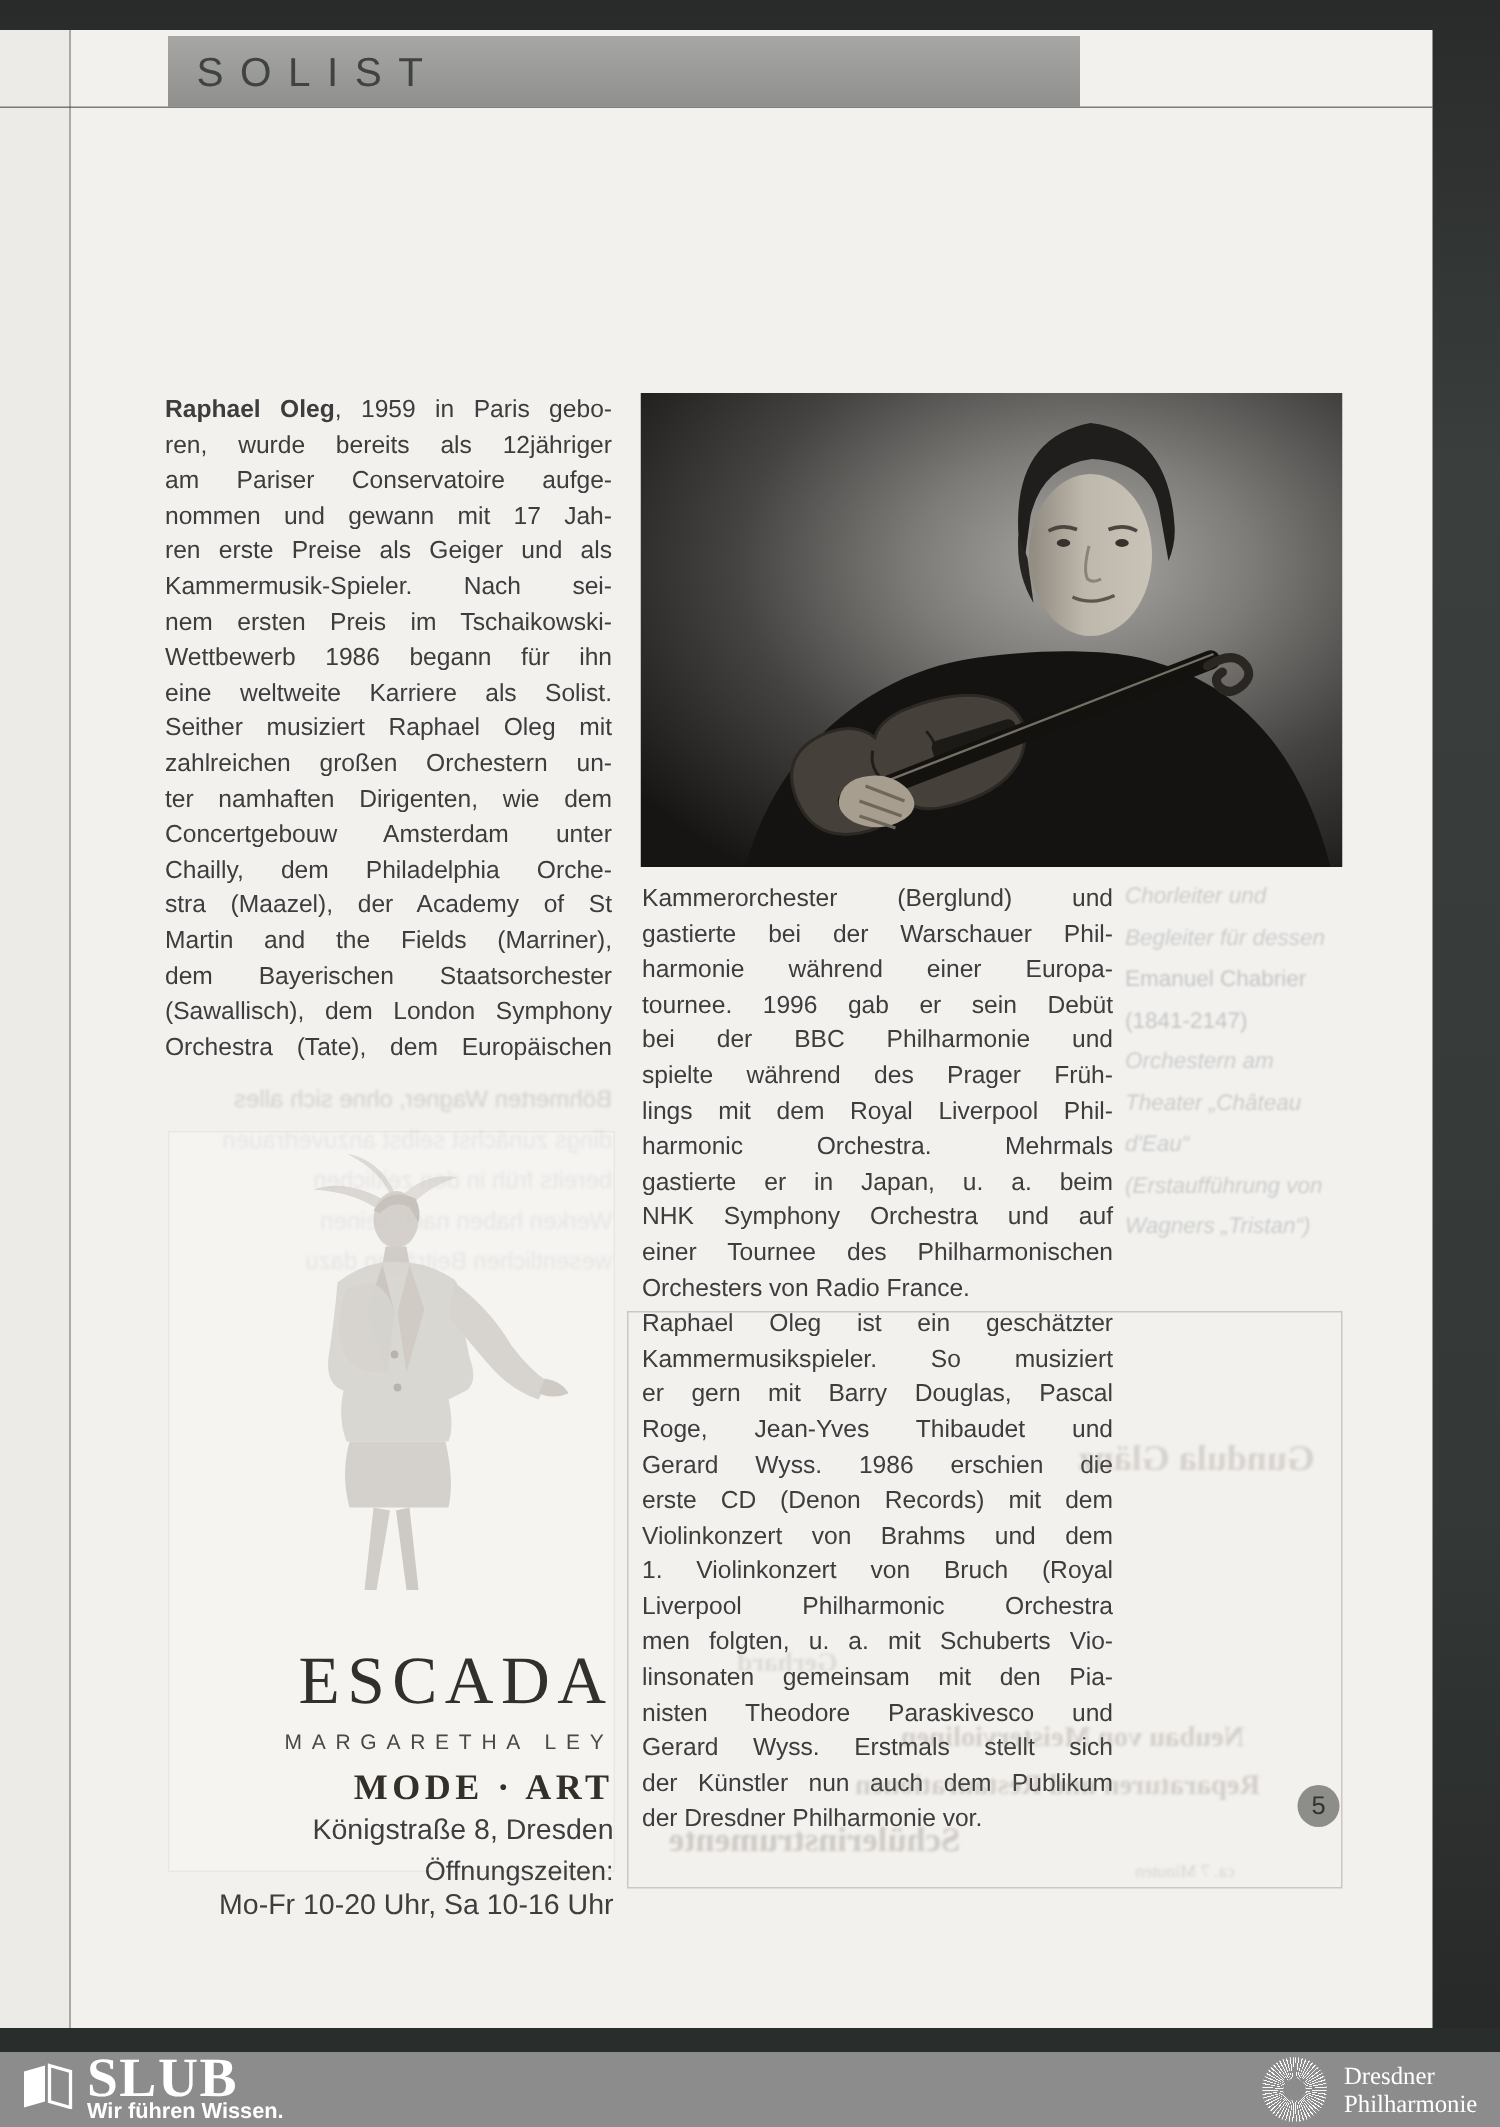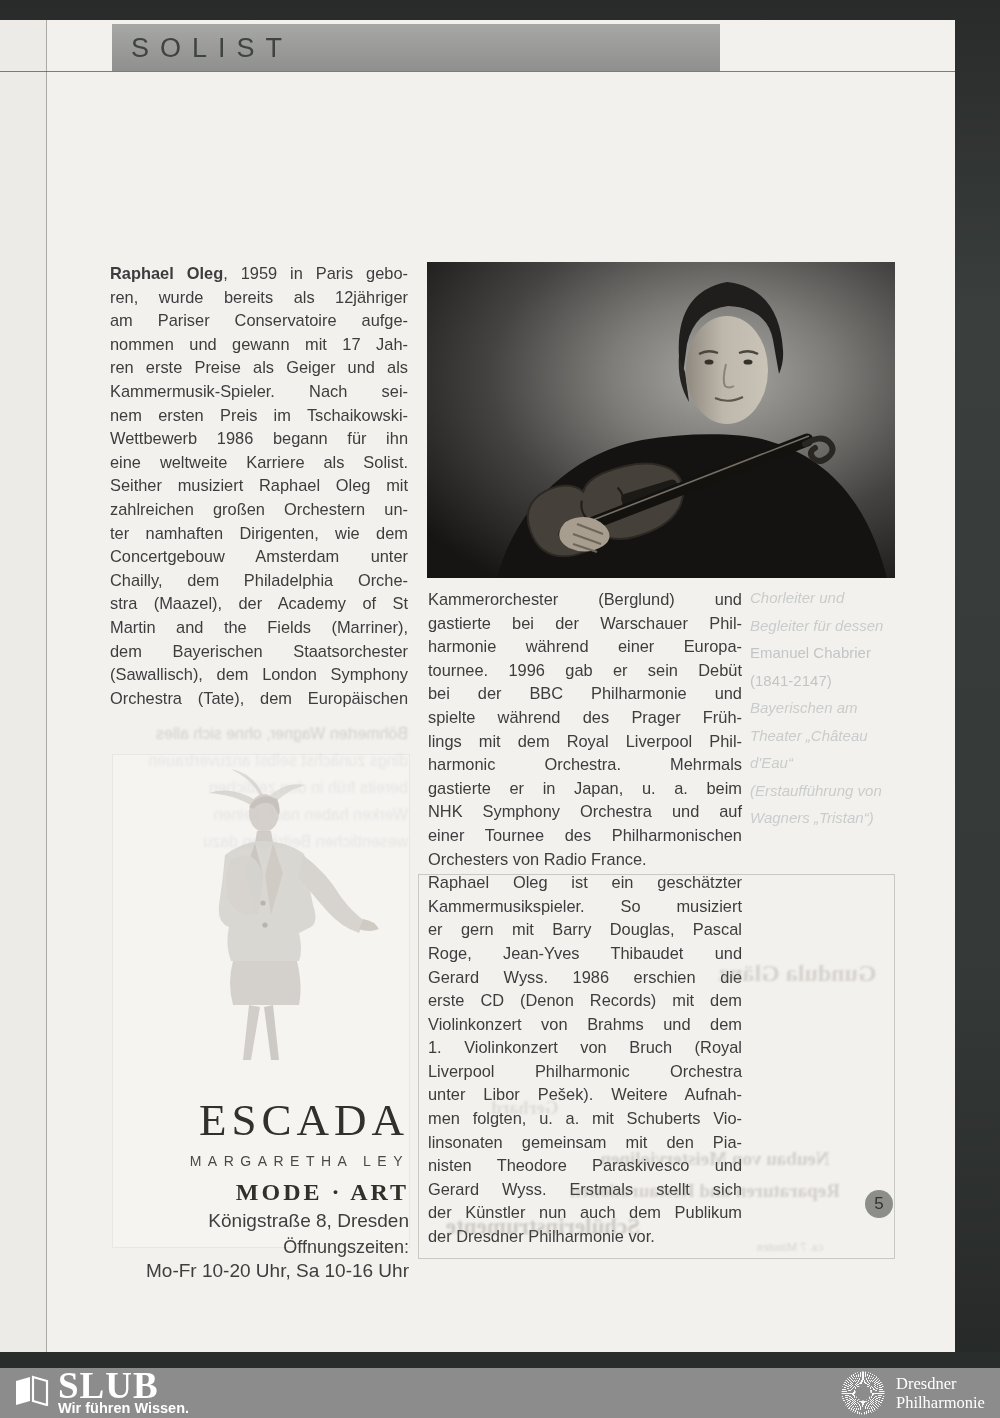--- a/index.html
+++ b/index.html
@@ -183,7 +183,7 @@
       <div class="gline">Begleiter für dessen</div>
       <div class="gline strong">Emanuel Chabrier</div>
       <div class="gline strong">(1841-2147)</div>
-      <div class="gline">Bayerischen am</div>
+      <div class="gline">Orchestern am</div>
       <div class="gline">Theater „Château</div>
       <div class="gline">d'Eau“</div>
       <div class="gline">(Erstaufführung von</div>

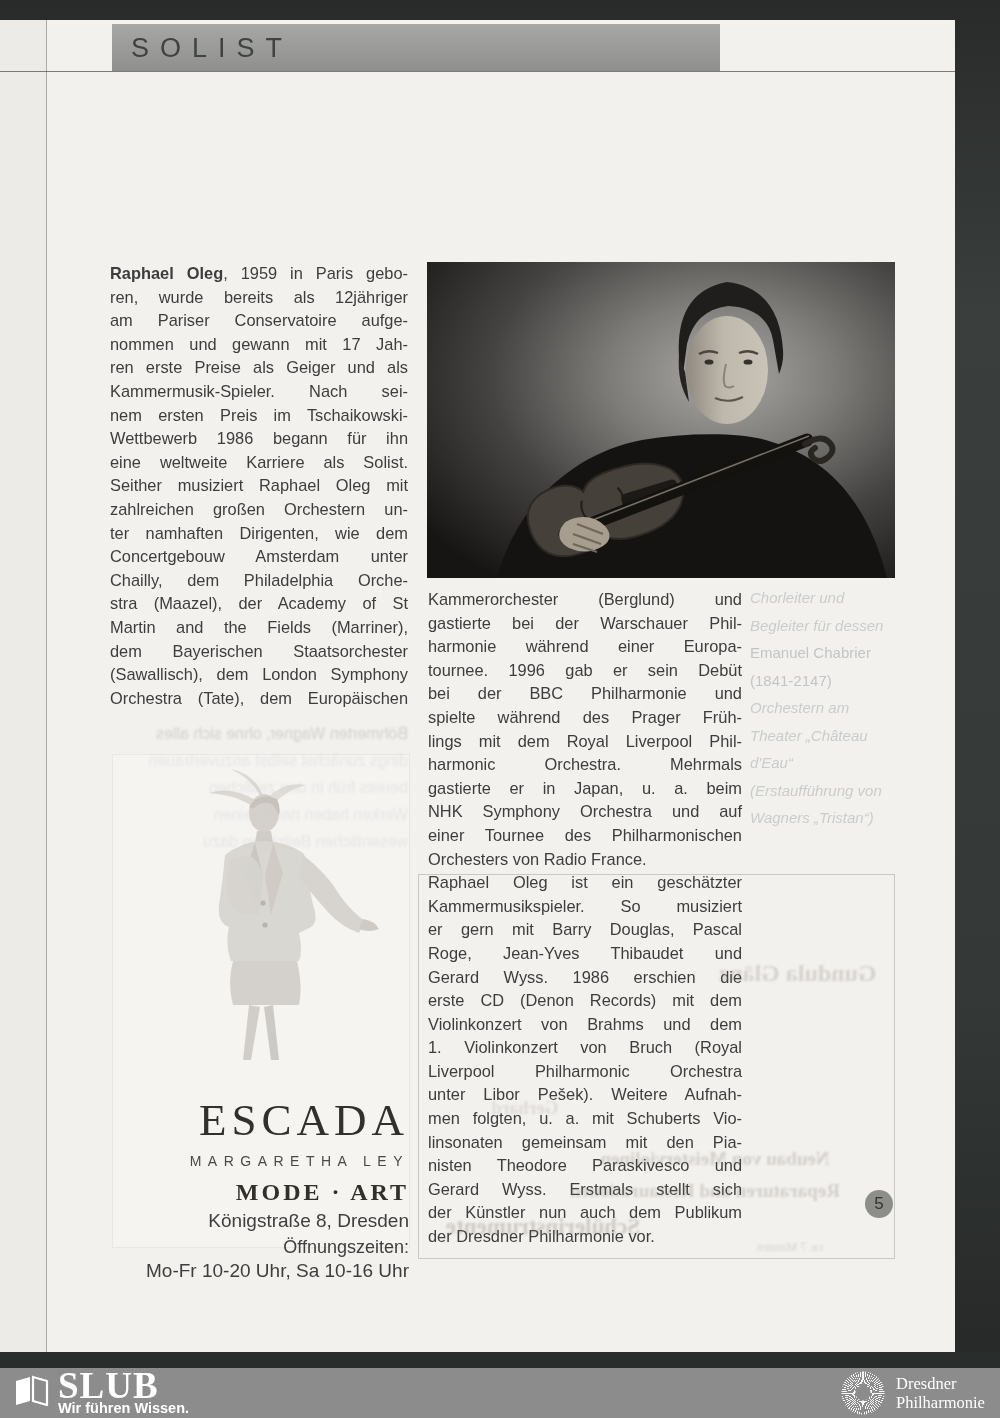--- a/index.html
+++ b/index.html
@@ -214,7 +214,6 @@
       <div class="textline">Violinkonzert von Brahms und dem</div>
       <div class="textline">1. Violinkonzert von Bruch (Royal</div>
       <div class="textline">Liverpool Philharmonic Orchestra</div>
-      <div class="textline">unter Libor Pešek). Weitere Aufnah-</div>
       <div class="textline">men folgten, u. a. mit Schuberts Vio-</div>
       <div class="textline">linsonaten gemeinsam mit den Pia-</div>
       <div class="textline">nisten Theodore Paraskivesco und</div>

